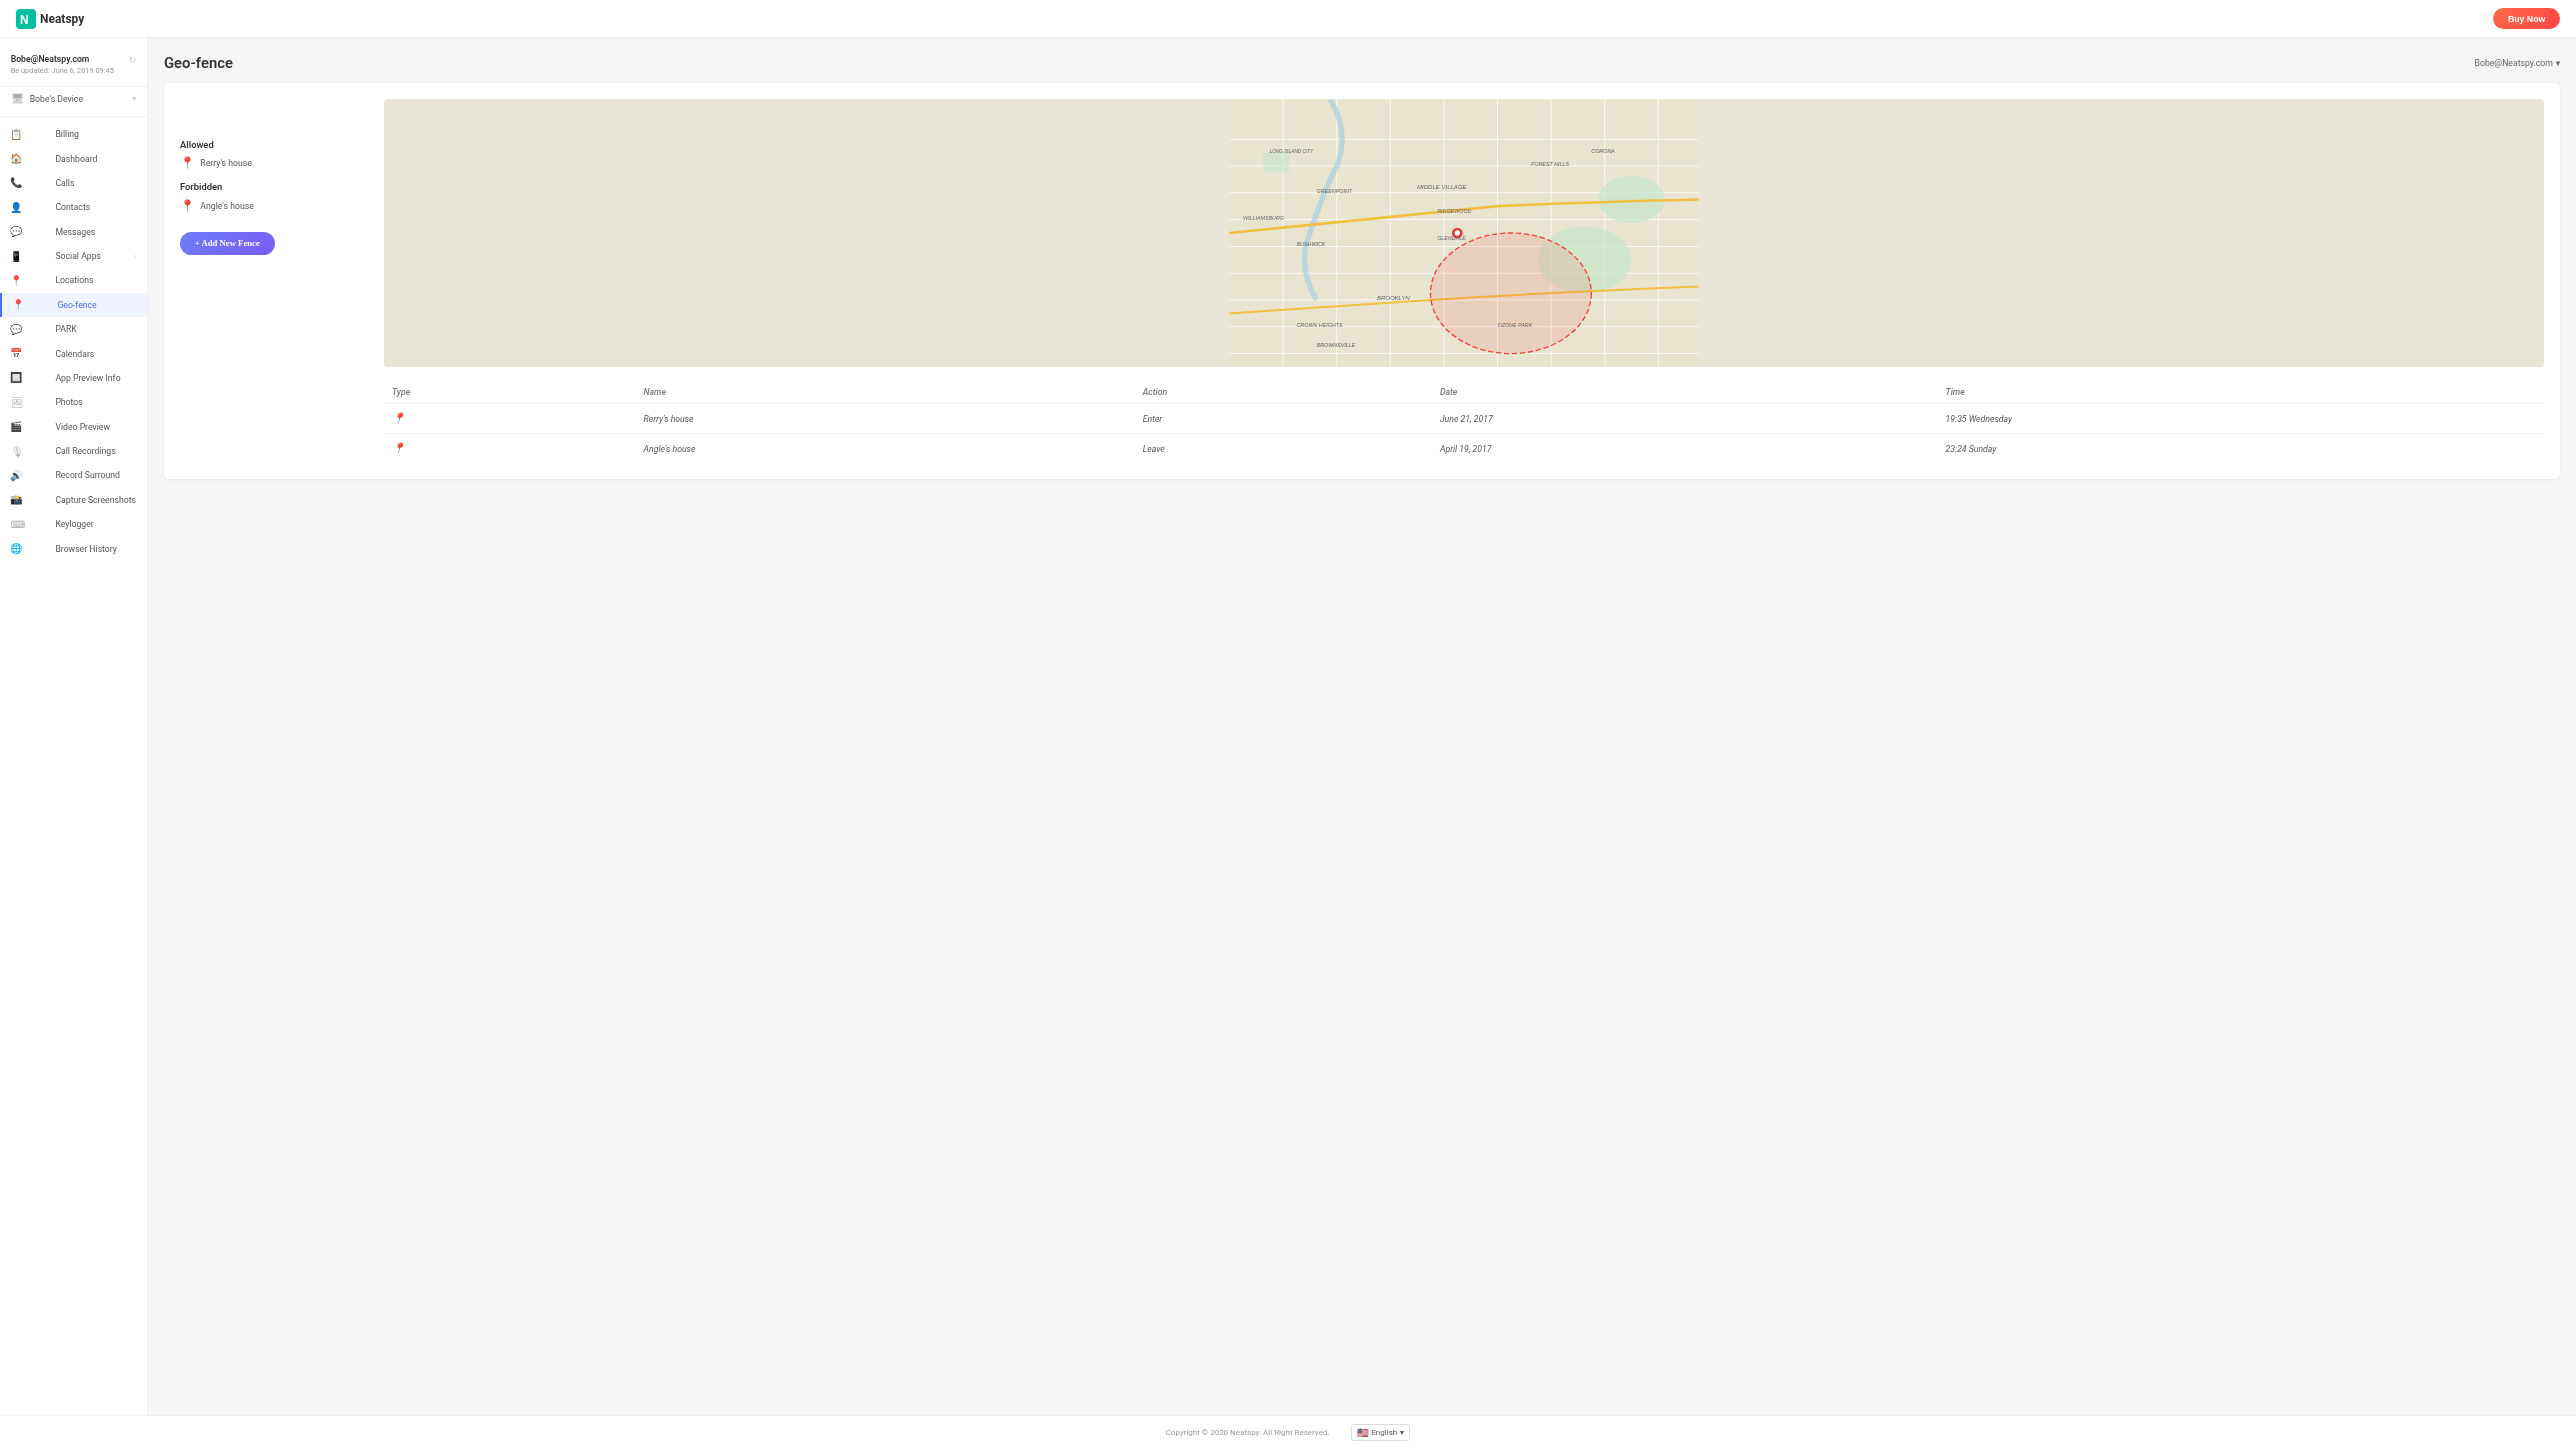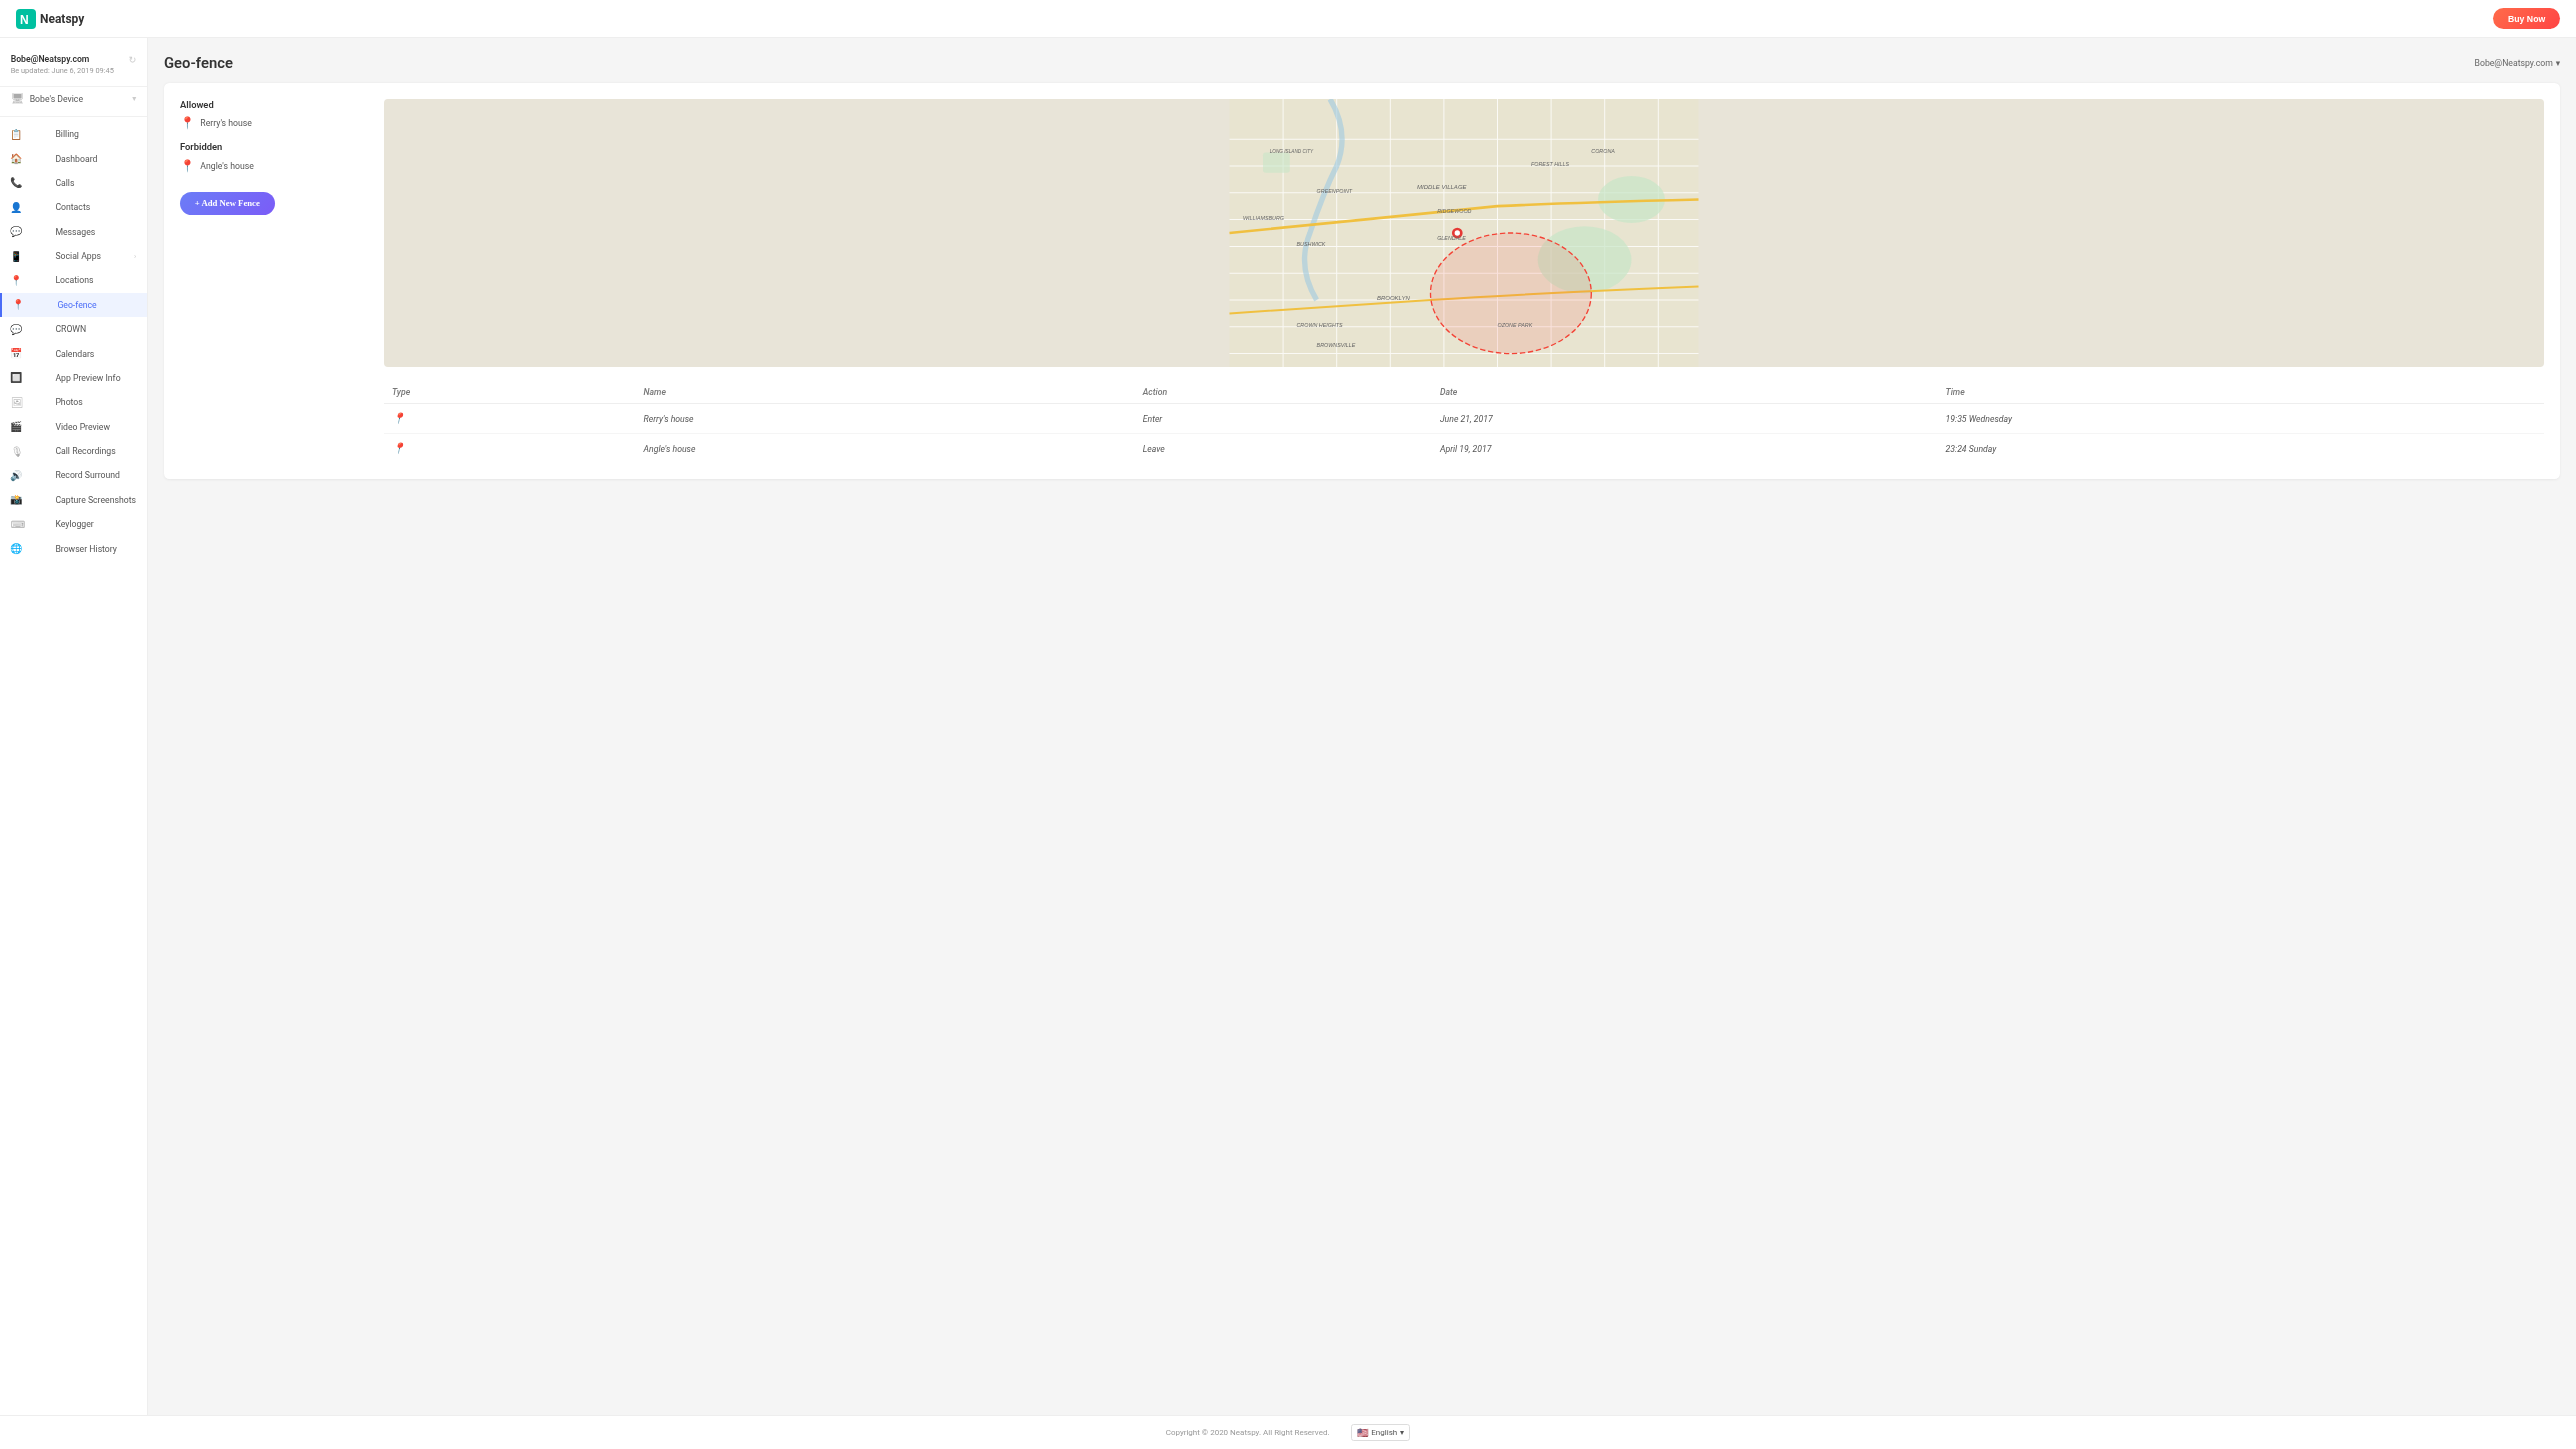--- a/index.html
+++ b/index.html
@@ -47,7 +47,7 @@
 
     
     .geofence-layout { display: flex; gap: 16px; }
-    .geofence-panel { width: 188px; flex-shrink: 0; }
+    .geofence-panel { width: 188px; flex-shrink: 0; margin-top: 40px; }
     .geofence-map-area { flex: 1; font-style: italic; }
 
     .fence-section-title { font-size: 9.4px; font-weight: 600; color: #333; margin-bottom: 6.7px; }

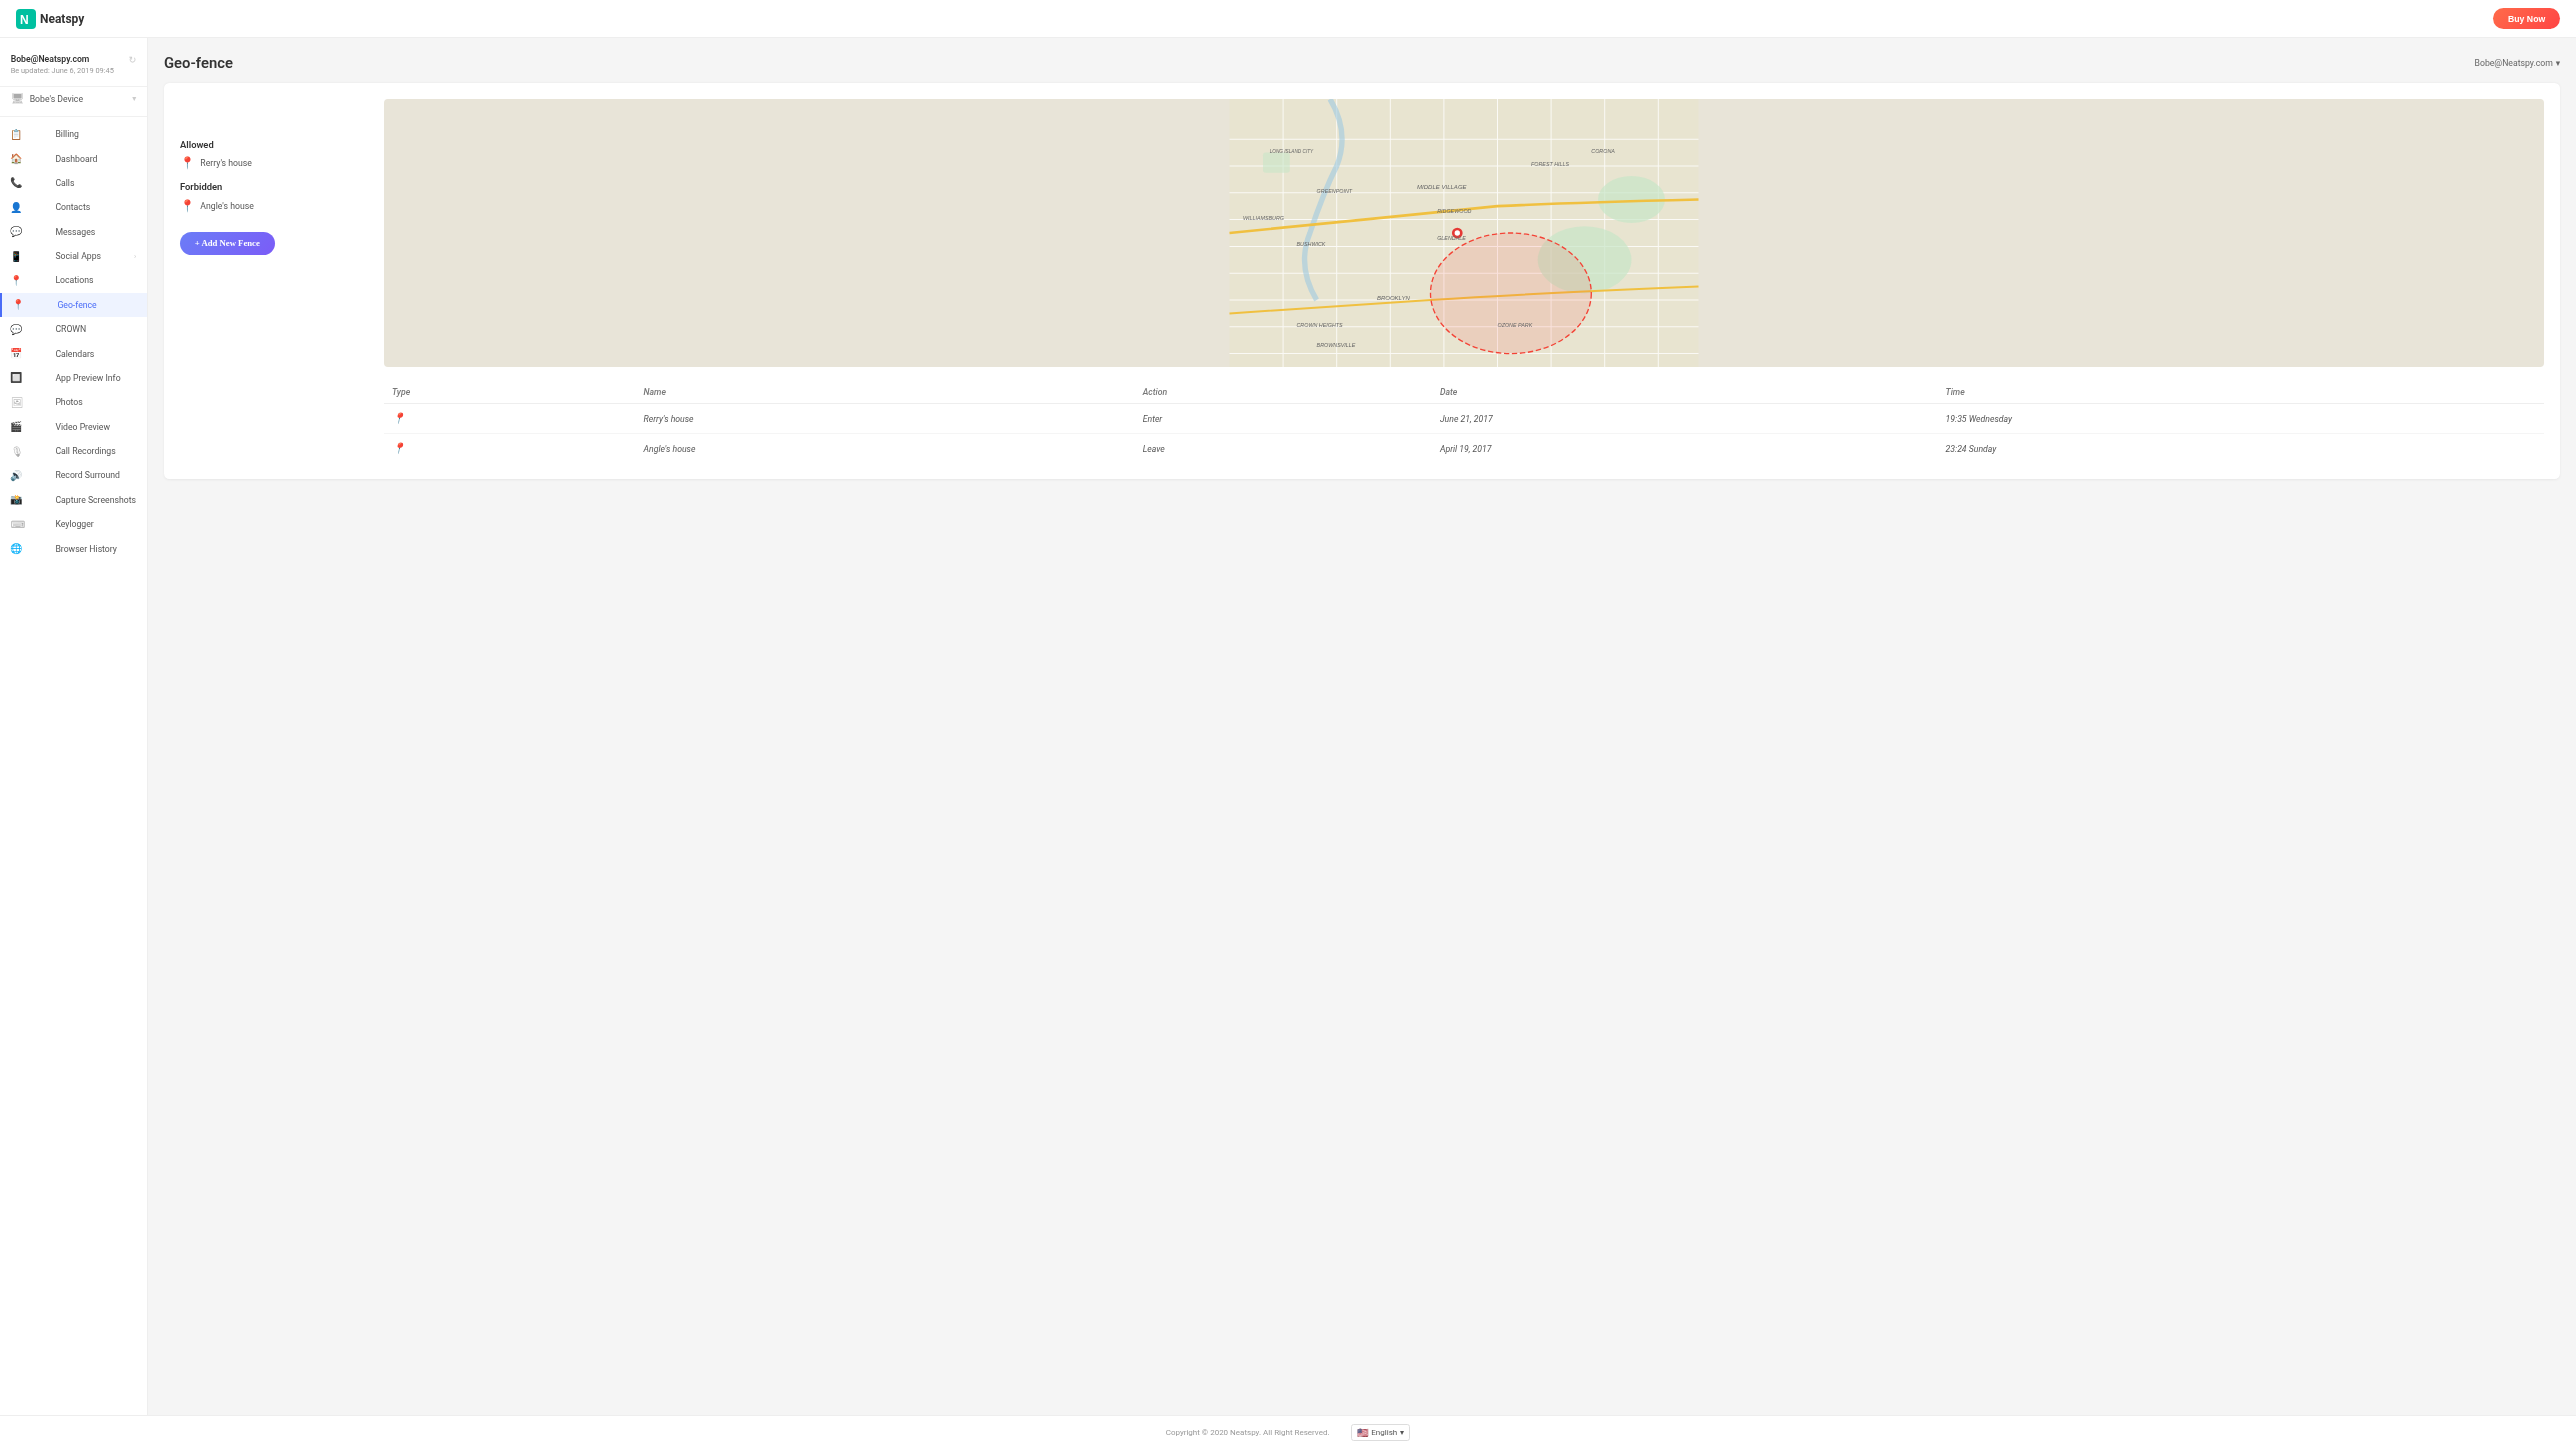--- a/index.html
+++ b/index.html
@@ -160,7 +160,7 @@
   </div>
         <div class="sidebar-item">
     <span class="nav-icon">💬</span>
-    <span class="nav-label">CROWN</span>
+    <span class="nav-label">PARK</span>
 
   </div>
         <div class="sidebar-item">

